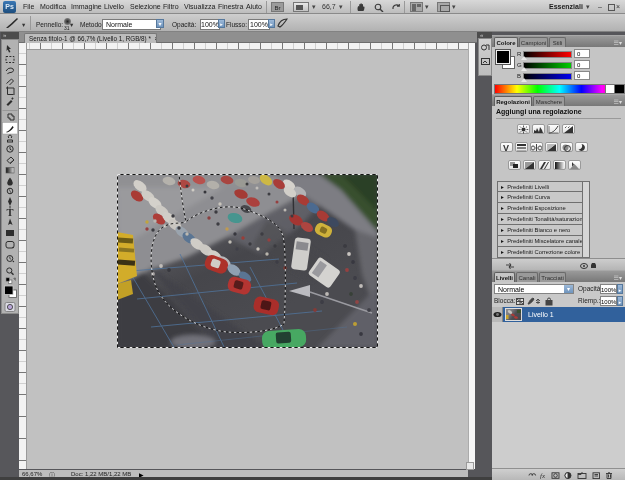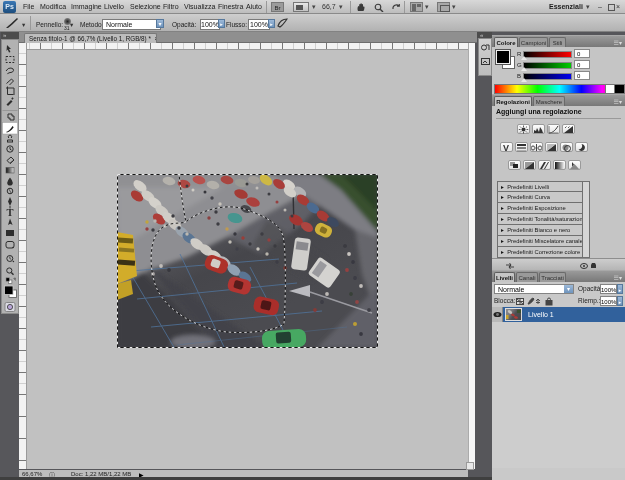--- a/index.html
+++ b/index.html
@@ -591,6 +591,23 @@
     </div>
     <div class="abs" style="left:0;top:40px;width:133px;height:146px;background:#cdcdcd"></div>
 
+    <div class="abs" style="left:0;top:186px;width:133px;height:12px;background:linear-gradient(#cfcfcf,#b8b8b8);border-top:1px solid #909090;box-sizing:border-box">
+      <svg style="position:absolute;left:36px;top:3px" width="90" height="7" viewBox="0 0 90 7">
+          <g stroke="#333" fill="none" stroke-width="0.9">
+        <path d="M1 3.5 a1.8 1.8 0 0 1 3.6 0 M4 3.5 a1.8 1.8 0 0 1 3.6 0"></path>
+        <text x="12" y="6" font-size="7" font-style="italic" font-family="Liberation Serif" fill="#333" stroke="none">fx</text>
+        <rect x="24" y="0.8" width="7" height="5.5"></rect>
+            <circle cx="27.5" cy="3.5" r="1.8"></circle>
+        <circle cx="40" cy="3.5" r="3" fill="#333"></circle>
+            <path d="M40 0.5 a3 3 0 0 0 0 6z" fill="#eee"></path>
+        <rect x="50" y="1.5" width="8" height="5"></rect>
+            <path d="M50 2.5 h3 v-1.5 h2"></path>
+        <rect x="65" y="0.8" width="6.5" height="5.8"></rect>
+            <path d="M66.5 2.5 h3.5 M66.5 4 h3.5"></path>
+        <path d="M78 1.5 h6 M79 1.5 v5 h4 v-5 M80.5 2.5 v3 M82.5 2.5 v3 M80 0.8 h2"></path>
+      </g>
+        </svg>
+    </div>
   </div>
 </div>
 

